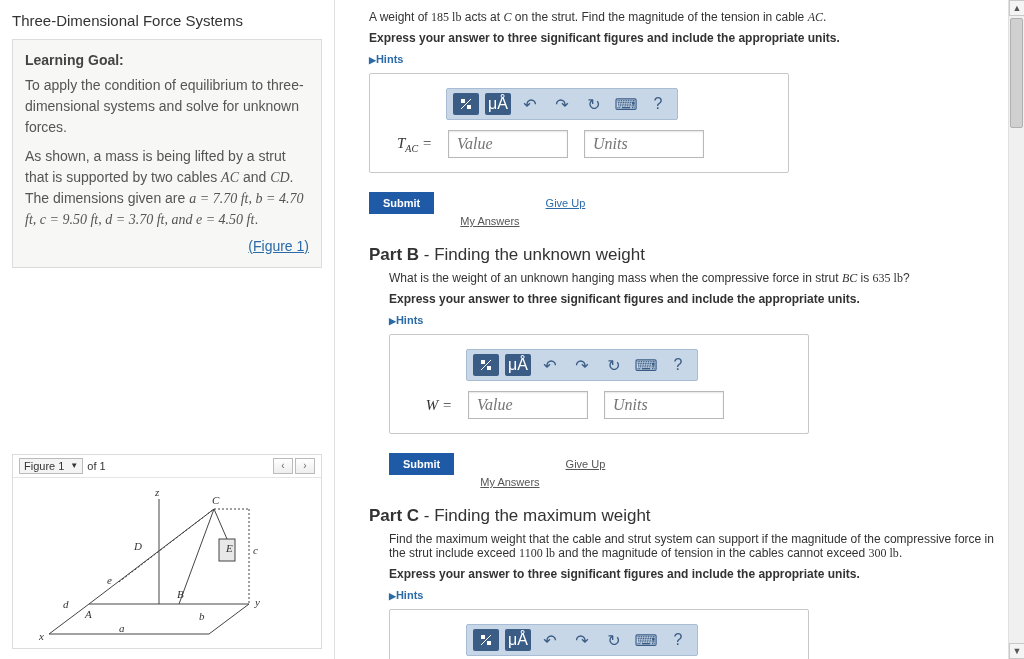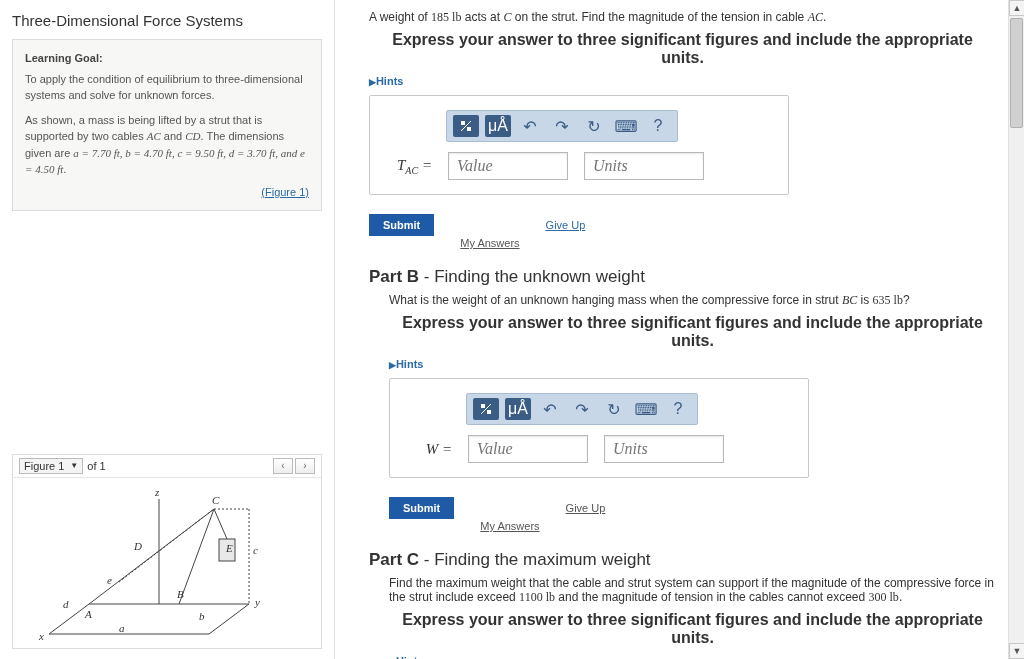--- a/index.html
+++ b/index.html
@@ -96,7 +96,7 @@
   .right-pane::-webkit-scrollbar-track { background:#f0f0f0; }
   .right-pane::-webkit-scrollbar-thumb { background:#c6c6c6; border:1px solid #aaa; }
   .prompt-line { font-size: 12px; color: #333; margin: 2px 0 6px 0; }
-  .bold-line { font-weight: bold; font-size: 16px; margin-bottom: 4px; text-align: center; }
+  .bold-line { font-weight: bold; font-size: 12px; margin-bottom: 4px; }
   .hints {
     color: #2a6aa6;
     font-size: 11px;

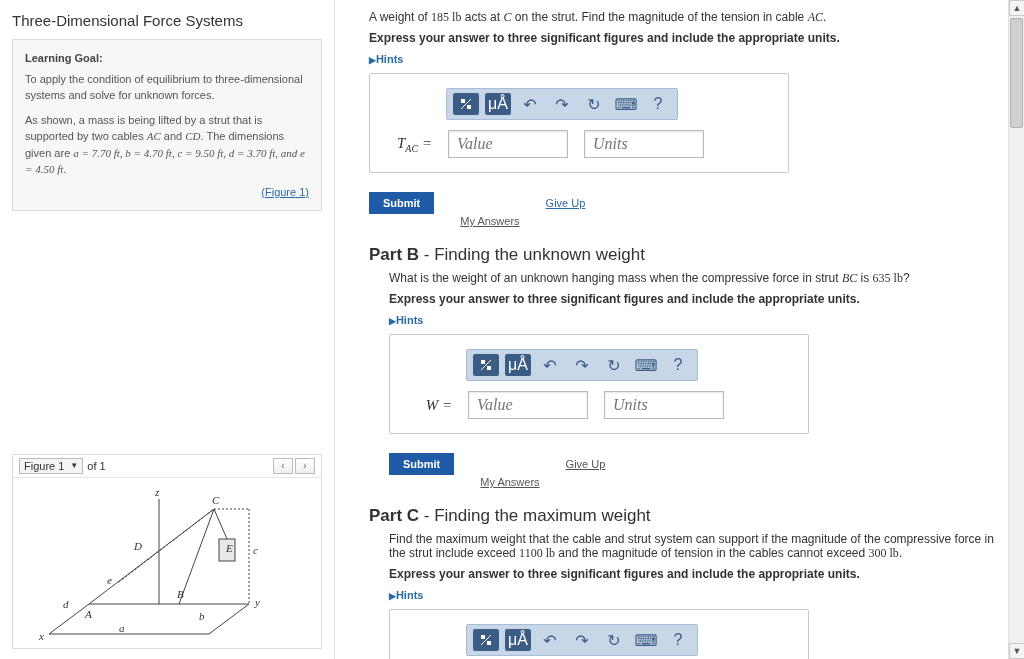--- a/index.html
+++ b/index.html
@@ -30,7 +30,7 @@
     border: 1px solid #dcdcdc;
     background: #f7f7f5;
     padding: 10px 12px;
-    font-size: 11px;
+    font-size: 14px;
     line-height: 1.5;
     color: #555;
   }

